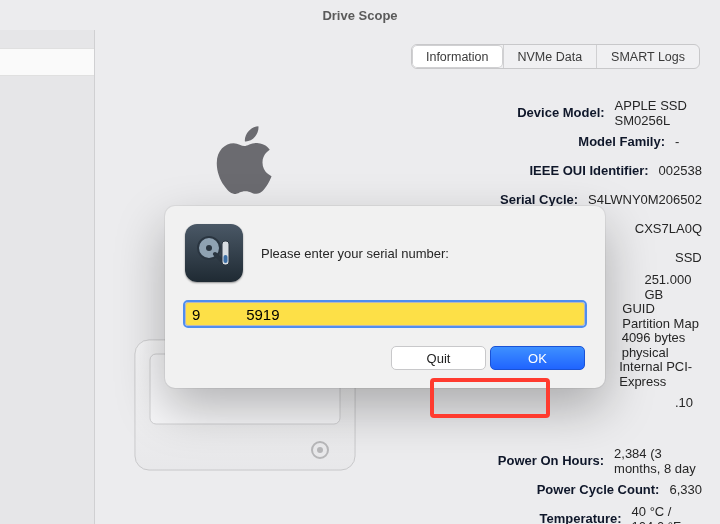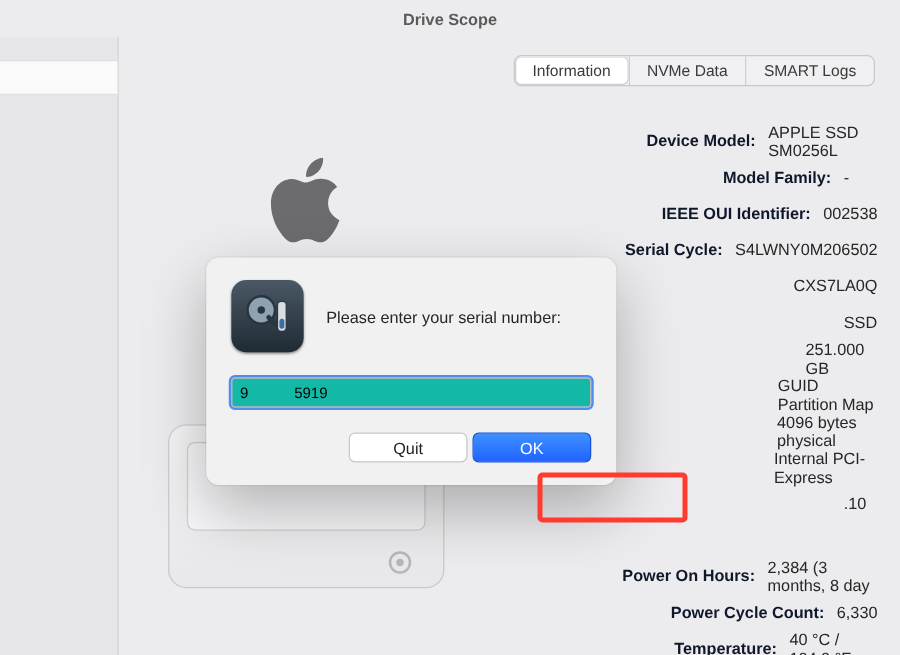--- a/index.html
+++ b/index.html
@@ -20,7 +20,7 @@
 .info-key { width: 190px; text-align: right; font-weight: 700; color: #0f172a; padding-right: 10px; }
 .info-val { color: #262626; }
 .dialog-backdrop { position: absolute; inset: 0; display: flex; align-items: center; justify-content: center; pointer-events: none; }
-.dialog { position: absolute; left: 165px; top: 206px; width: 328px; background: #f1f1f1; border-radius: 10px; box-shadow: 0 20px 50px rgba(0,0,0,0.28), 0 0 0 1px rgba(0,0,0,0.05); padding: 18px 20px 18px 20px; pointer-events: auto; }
+.dialog { position: absolute; left: 165px; top: 206px; width: 440px; background: #f1f1f1; border-radius: 10px; box-shadow: 0 20px 50px rgba(0,0,0,0.28), 0 0 0 1px rgba(0,0,0,0.05); padding: 18px 20px 18px 20px; pointer-events: auto; }
 .dialog-top { display: flex; align-items: center; gap: 18px; margin-bottom: 20px; }
 .app-icon { width: 58px; height: 58px; border-radius: 12px; background: linear-gradient(180deg,#4a5866,#1f2a33); display:flex; align-items:center; justify-content:center; box-shadow: 0 1px 2px rgba(0,0,0,0.4); }
 .dialog-msg { font-size: 13px; color: #262626; }

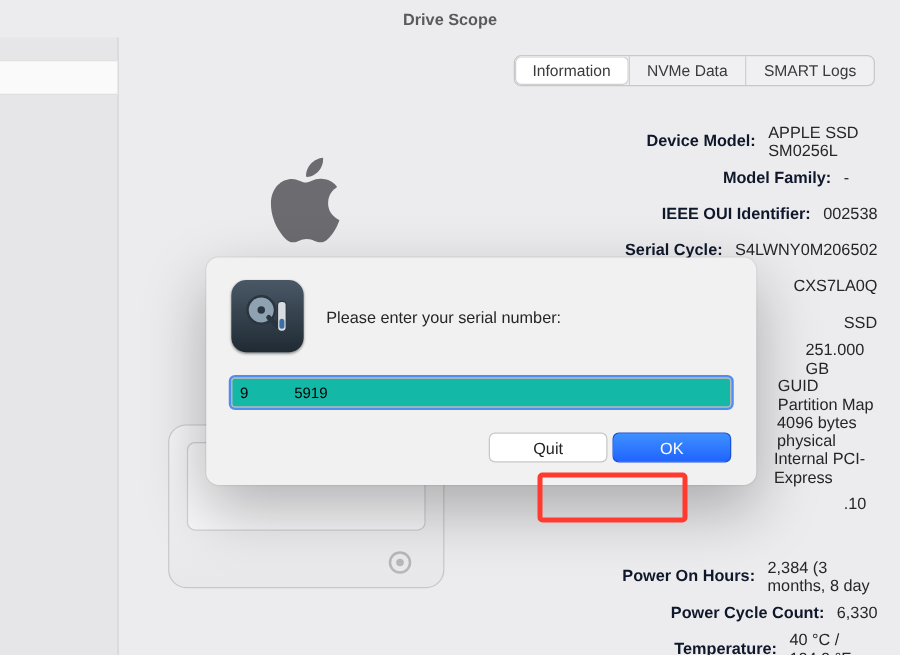--- a/index.html
+++ b/index.html
@@ -24,7 +24,7 @@
 .dialog-top { display: flex; align-items: center; gap: 18px; margin-bottom: 20px; }
 .app-icon { width: 58px; height: 58px; border-radius: 12px; background: linear-gradient(180deg,#4a5866,#1f2a33); display:flex; align-items:center; justify-content:center; box-shadow: 0 1px 2px rgba(0,0,0,0.4); }
 .dialog-msg { font-size: 13px; color: #262626; }
-.dialog-input { width: 100%; height: 24px; border: 1px solid #b8b8ba; border-radius: 3px; padding: 0 6px; font-size: 12px; outline: 2px solid #4f8ef0; outline-offset: 0; background:#14b8a6; }
+.dialog-input { width: 100%; height: 24px; border: 1px solid #b8b8ba; border-radius: 3px; padding: 0 6px; font-size: 15px; outline: 2px solid #4f8ef0; outline-offset: 0; background:#fde047; }
 .dialog-buttons { display: flex; justify-content: flex-end; gap: 4px; margin-top: 20px; }
 .btn { min-width: 95px; height: 24px; border-radius: 5px; font-size: 13px; border: 1px solid #c8c8ca; background: #ffffff; color:#222; cursor:pointer; }
 .btn.primary { background: linear-gradient(180deg,#3e90ff,#2064ff); color: #fff; border: 1px solid #1a52d6; font-weight:500; }

